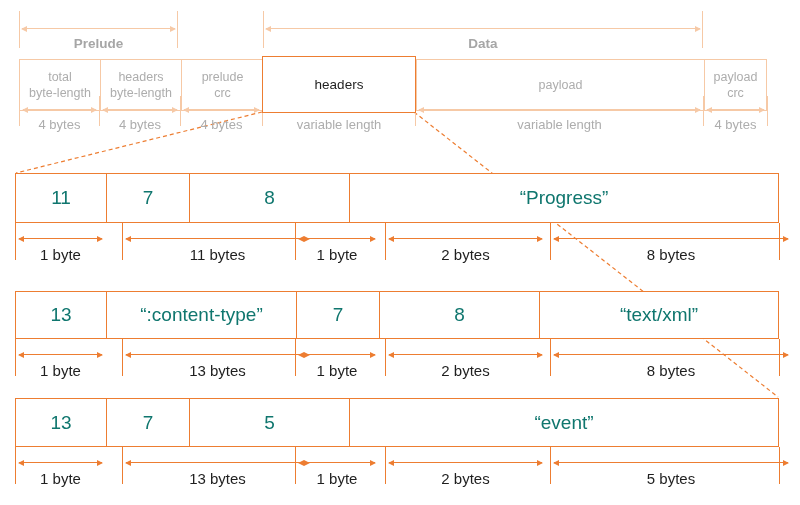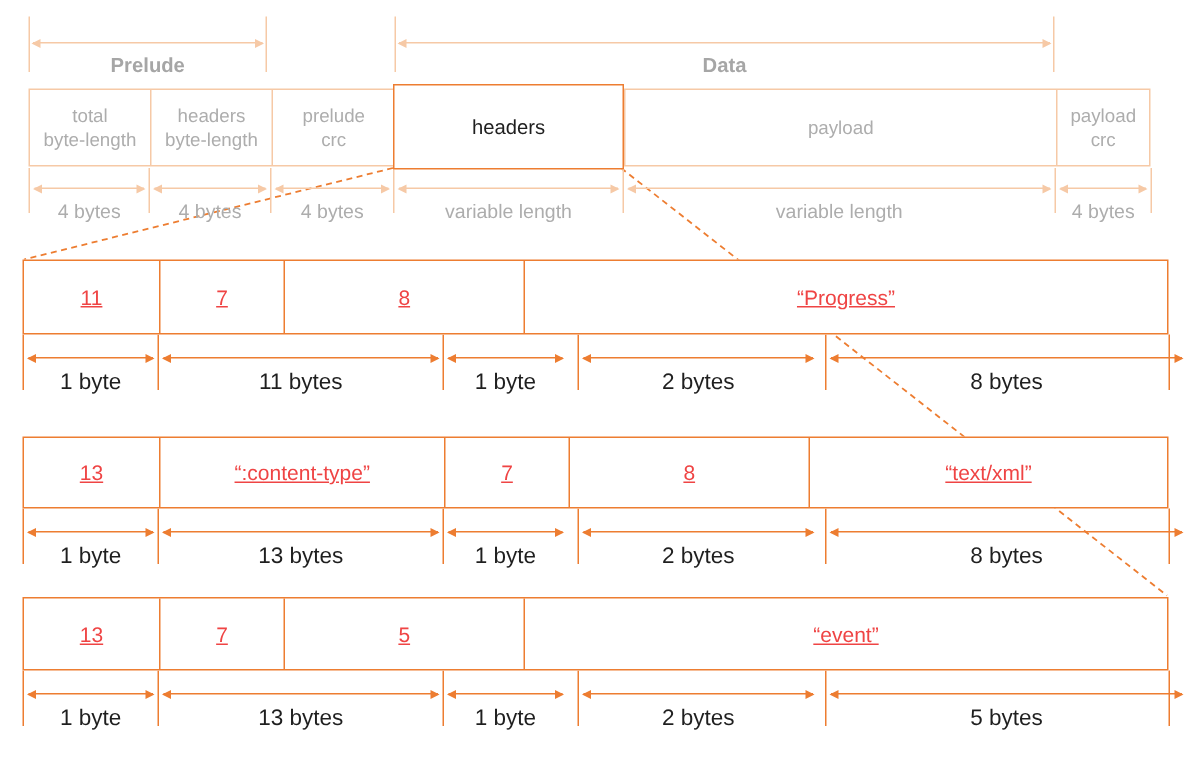--- a/index.html
+++ b/index.html
@@ -38,7 +38,7 @@
     border-top:3px solid transparent;border-bottom:3px solid transparent;border-left:6px solid var(--c);}
   .dim .lbl{position:absolute;left:-25px;right:-25px;text-align:center;}
 
-  .dim.light{--c:#F6C9A6;top:112px;height:30px;}
+  .dim.light{--c:#F6C9A6;top:96px;height:30px;}
   .dim.light .arr{top:13px;}
   .dim.light .lbl{top:21px;font-size:13px;color:#ADADAD;}
 

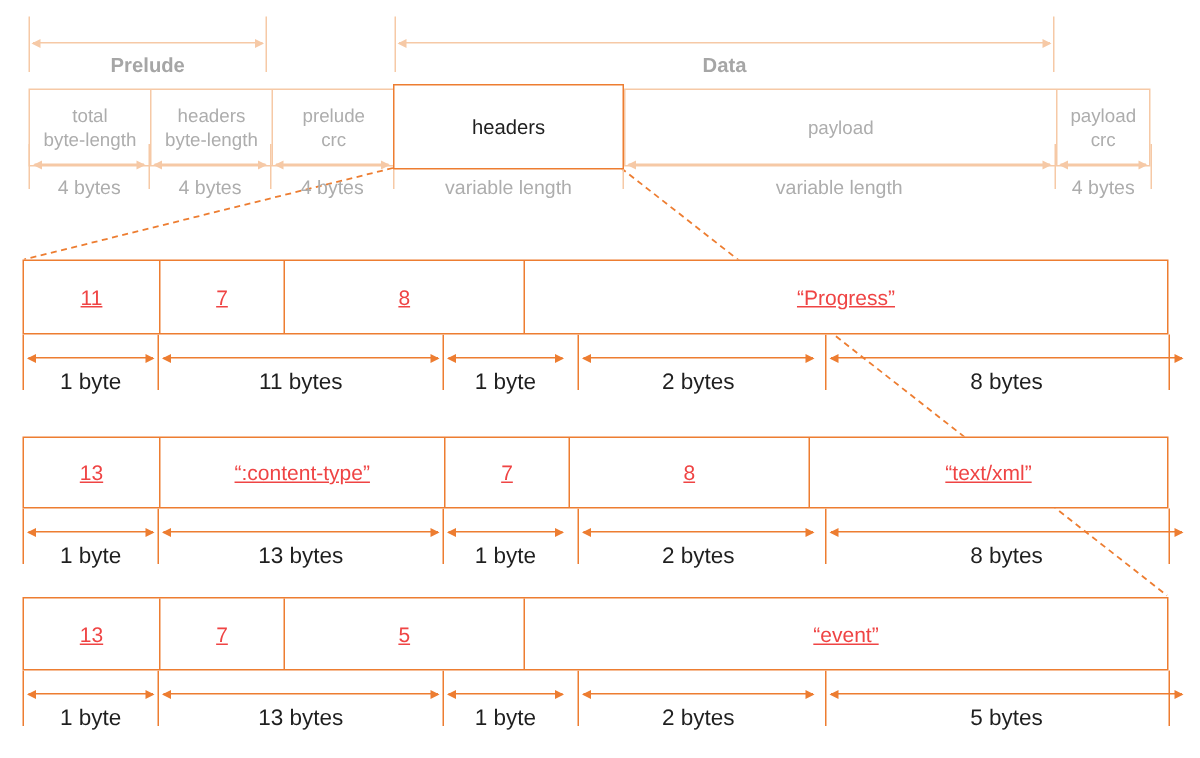--- a/index.html
+++ b/index.html
@@ -64,7 +64,7 @@
   }
   .hrow .cell{
     display:flex;align-items:center;justify-content:center;
-    font-size:14px;color:#ef4444;border-left:1.5px solid #ED7D31;white-space:nowrap;text-decoration:underline;
+    font-size:19px;color:#0f766e;border-left:1.5px solid #ED7D31;white-space:nowrap;
   }
   .hrow .cell:first-child{border-left:none;}
   .w0{width:90px;flex:none;} .w1{width:190px;flex:none;} .w2{width:83px;flex:none;}

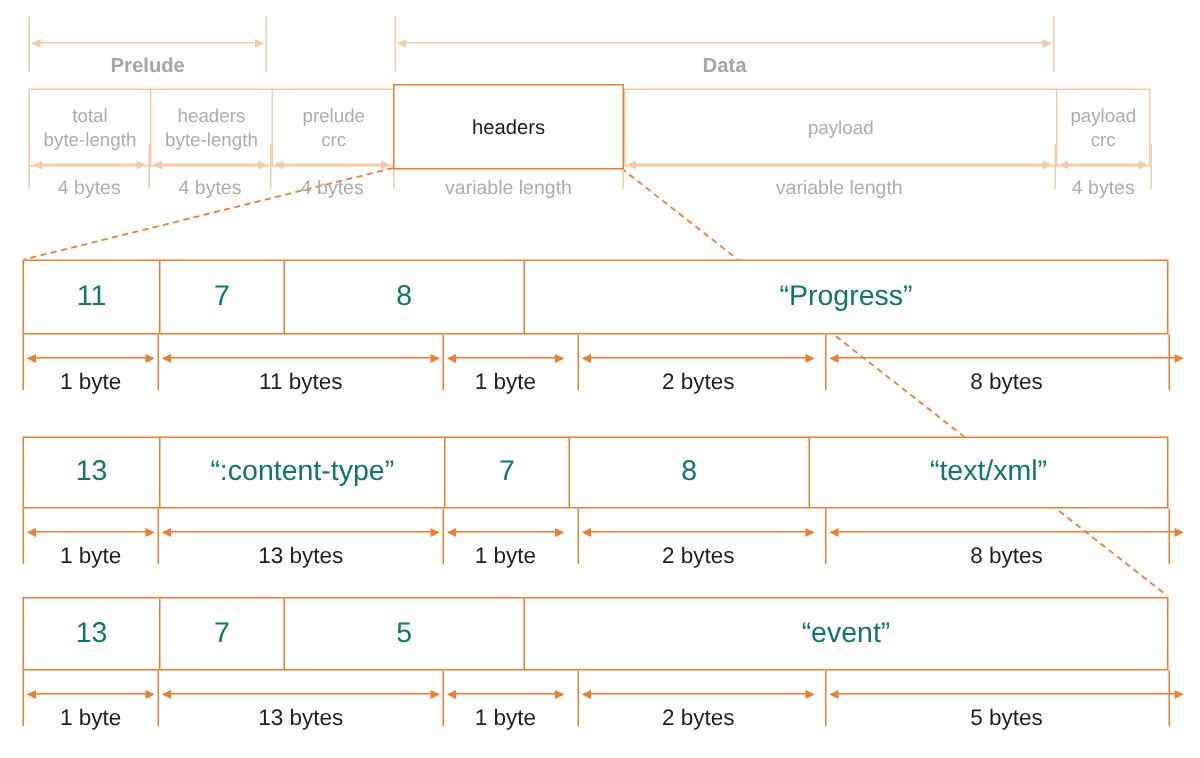--- a/index.html
+++ b/index.html
@@ -71,7 +71,7 @@
   .w3{width:160px;flex:none;} .w4{flex:1;}
 
   
-  .c0{left:15px;width:90px;} .c1{left:105px;width:190px;} .c2{left:295px;width:83px;}
+  .c0{left:15px;width:90px;} .c1{left:122px;width:190px;} .c2{left:295px;width:83px;}
   .c3{left:385px;width:160px;} .c4{left:538px;width:241px;margin-left:12px;} .c5{left:779px;}
   
   .t0{left:19px;width:80px;} .t1{left:99px;width:81px;} .t2{left:180px;width:82px;}

